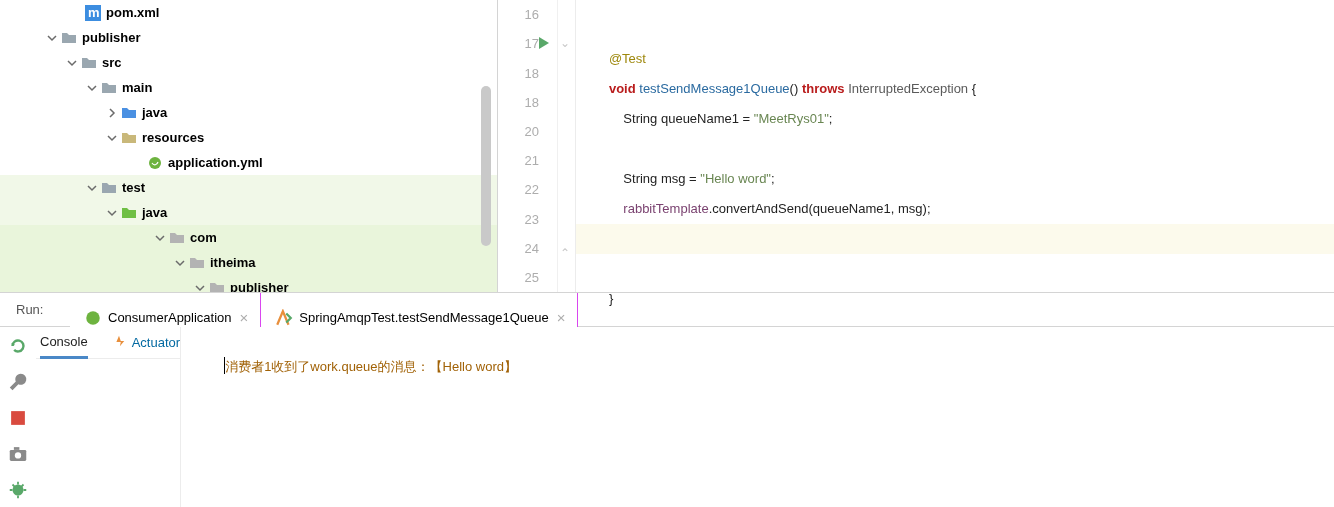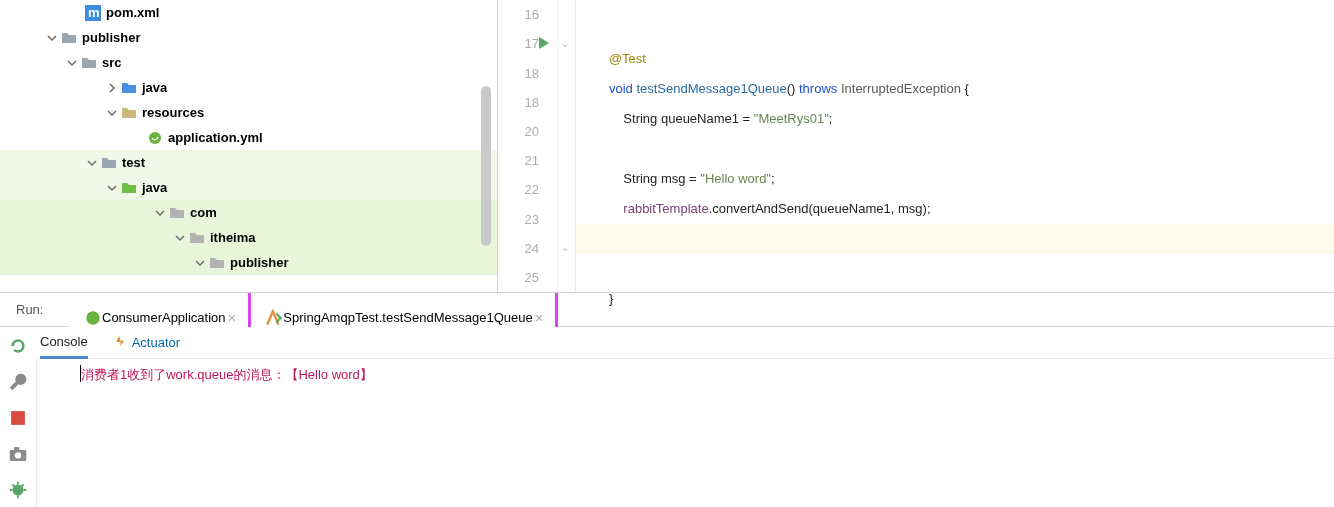--- a/index.html
+++ b/index.html
@@ -113,6 +113,24 @@
               </svg>
             </span>
           <span class="tree-label">src</span>
+        </div>
+        <div class="tree-row">
+          <span class="indent"></span>
+            <span class="indent"></span>
+            <span class="indent"></span>
+            <span class="indent"></span>
+            <span class="indent" style="width:4px"></span>
+          <span class="arrow">
+              <svg viewBox="0 0 10 10">
+                <path d="M1 3l4 4 4-4" stroke="#6b6b6b" stroke-width="1.5" fill="none"></path>
+              </svg>
+            </span>
+          <span class="icon">
+              <svg viewBox="0 0 16 16">
+                <path d="M1 3h5l2 2h7v8H1z" fill="#9aa7b0"></path>
+              </svg>
+            </span>
+          <span class="tree-label">main</span>
         </div>
         <div class="tree-row">
           <span class="indent"></span>

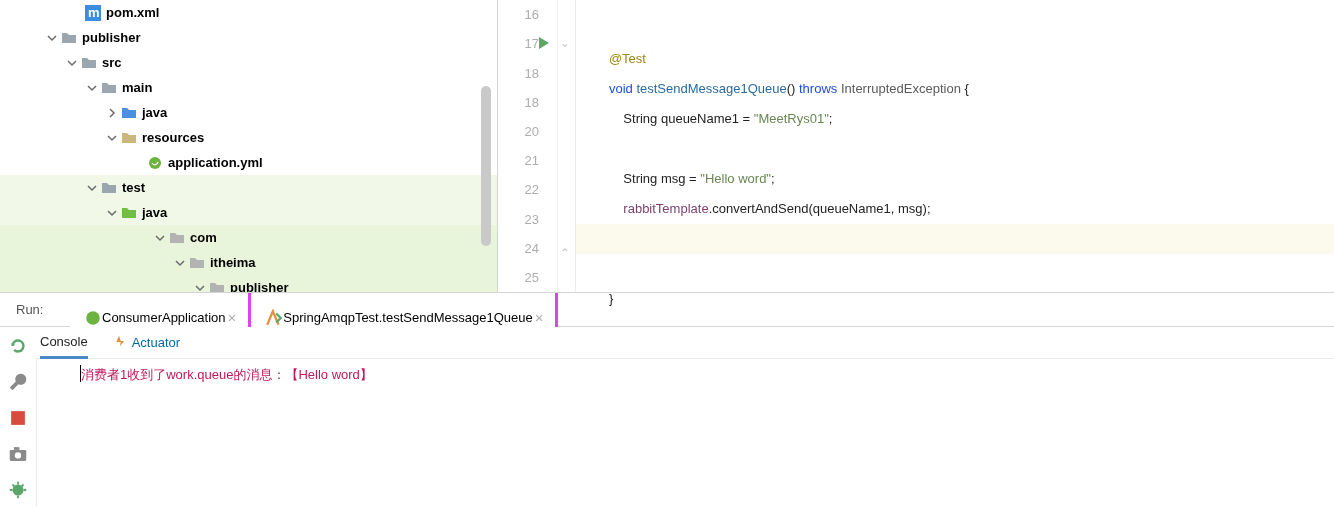--- a/index.html
+++ b/index.html
@@ -32,7 +32,7 @@
   .code-row { height: 30px; white-space: pre; padding-left: 4px; }
   .code-row.caret { background: #fcfaec; }
   .tok-anno { color: #9e880d; }
-  .tok-kw { color: #1d4ed8; font-weight: 400; }
+  .tok-kw { color: #b91c1c; font-weight: 700; }
   .tok-fn { color: #2a6aa0; }
   .tok-str { color: #698652; }
   .tok-cls { color: #5a5a5a; }

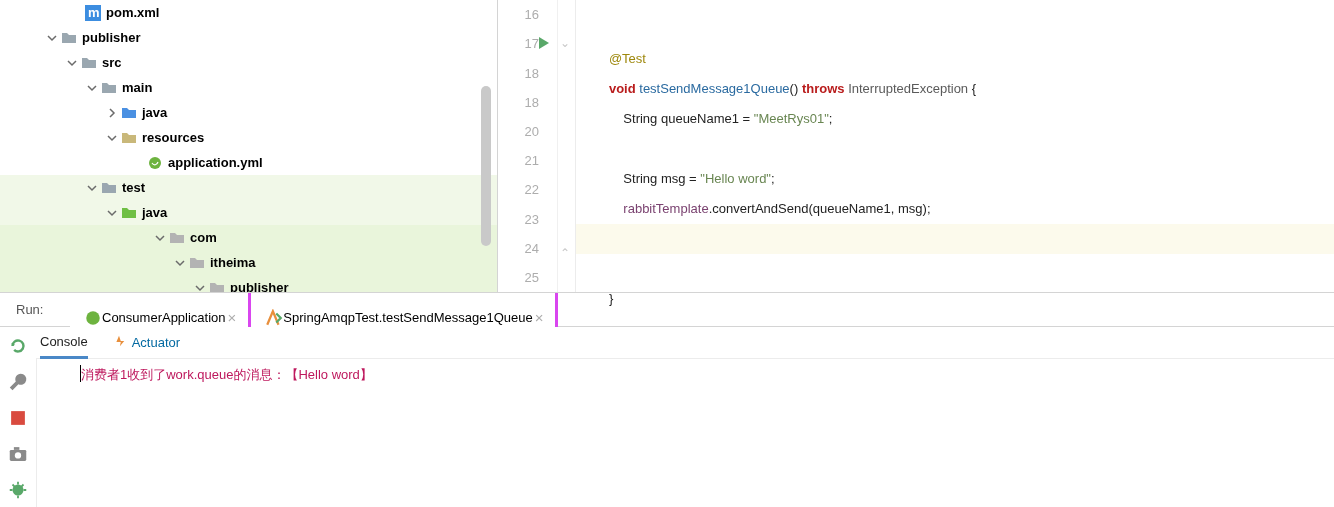--- a/index.html
+++ b/index.html
@@ -44,7 +44,7 @@
   .bottom { flex: 1; display: flex; flex-direction: column; }
   .run-tabs-row { height: 34px; display: flex; align-items: center; border-bottom: 1px solid #d4d4d4; background: #fff; }
   .run-label { width: 70px; padding-left: 16px; color: #555; }
-  .run-tab { display: flex; align-items: center; height: 34px; padding: 16px 10px 0 14px; gap: 0; border-right: 3px solid #d946ef; background: #fff; }
+  .run-tab { display: flex; align-items: center; height: 34px; padding: 16px 10px 0 14px; gap: 6px; border-right: 1px solid #d946ef; background: #fff; }
   .run-tab .close { color: #adadad; font-size: 15px; padding: 0 2px; }
   .run-tab .ico { width: 18px; height: 18px; display: inline-flex; align-items: center; justify-content: center; }
 

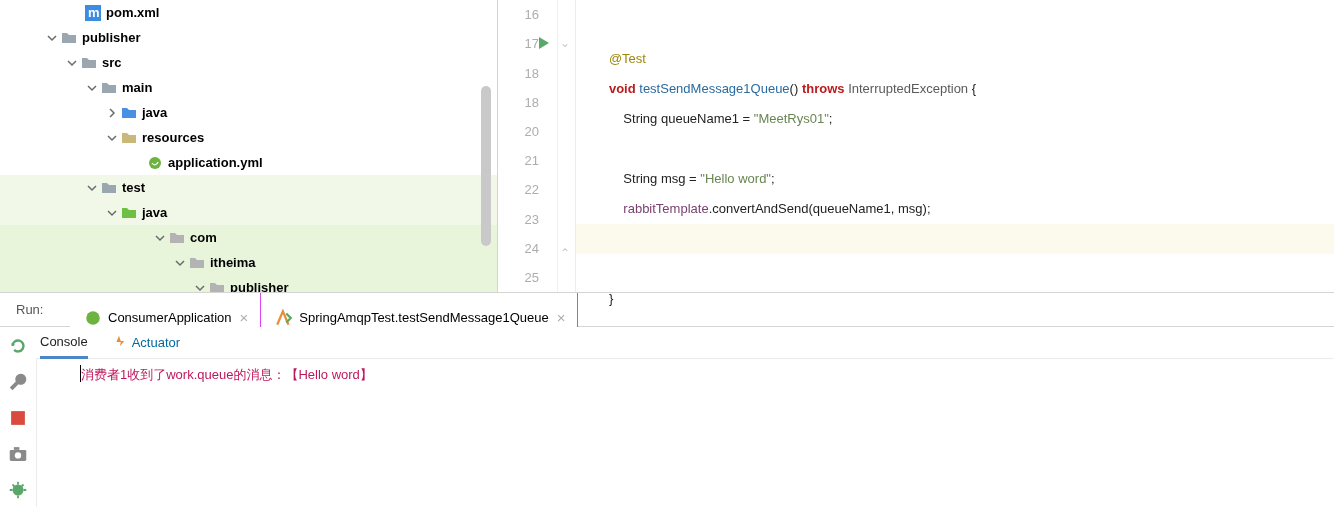--- a/index.html
+++ b/index.html
@@ -405,7 +405,7 @@
           </span>
       </div>
 
-      <div style="flex:1;display:flex;flex-direction:column">
+      <div style="flex:1;display:flex;flex-direction:row">
         <div class="console-tabs-row" style="padding-left:4px">
           <div class="console-tab active">
             <span>Console</span>

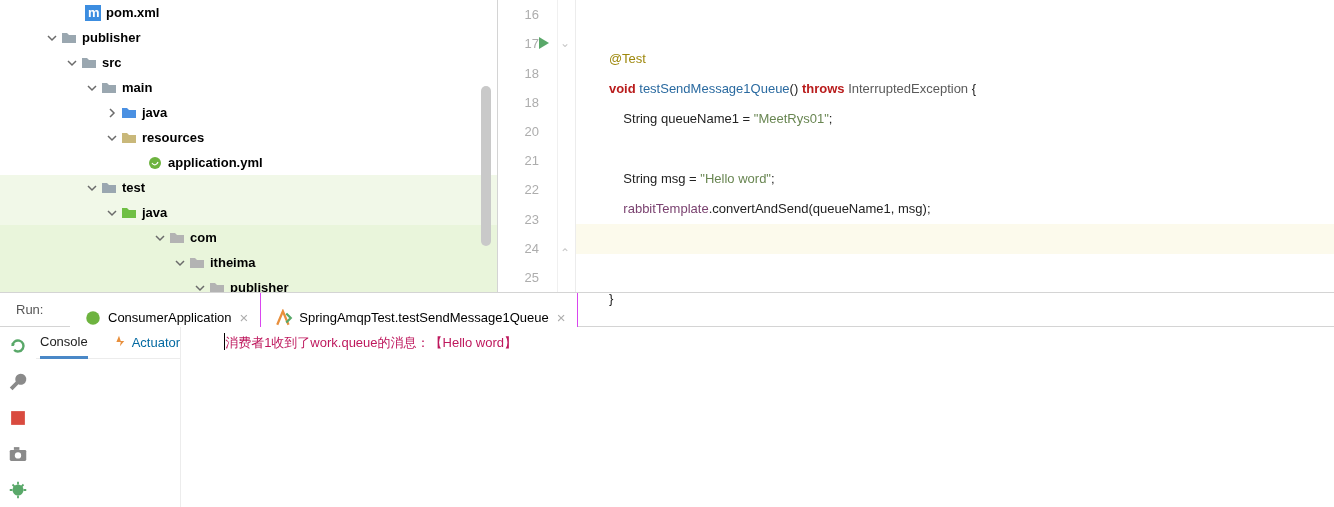--- a/index.html
+++ b/index.html
@@ -56,7 +56,7 @@
   .left-tools { width: 36px; display: flex; flex-direction: column; align-items: center; padding-top: 8px; gap: 14px; }
   .left-tools .tbtn { width: 22px; height: 22px; display: flex; align-items: center; justify-content: center; cursor: pointer; }
   .mid-tools { width: 36px; display: flex; flex-direction: column; align-items: center; padding-top: 8px; gap: 14px; border-left: 1px solid #ececec; }
-  .console-text { flex: 1; padding: 6px 8px; font-family: "Microsoft YaHei", Consolas, monospace; font-size: 15px; color: #be185d; white-space: pre; position: relative; }
+  .console-text { flex: 1; padding: 6px 8px; font-family: "Microsoft YaHei", Consolas, monospace; font-size: 15px; color: #a16207; white-space: pre; position: relative; margin-top: 24px; }
   .caret-bar { display: inline-block; width: 1px; height: 17px; background: #000; vertical-align: -3px; }
 </style>
 </head>

